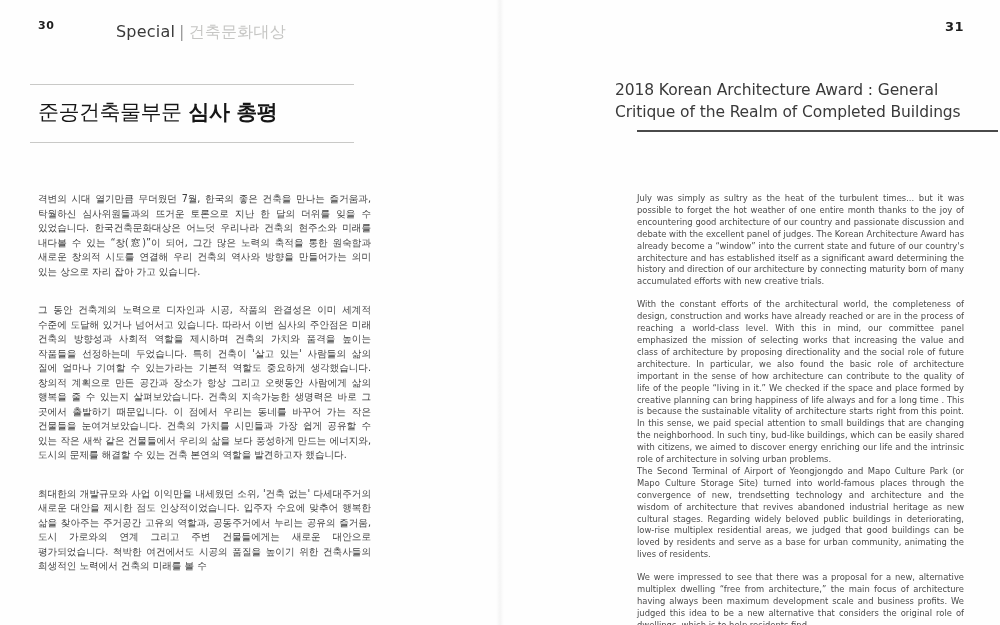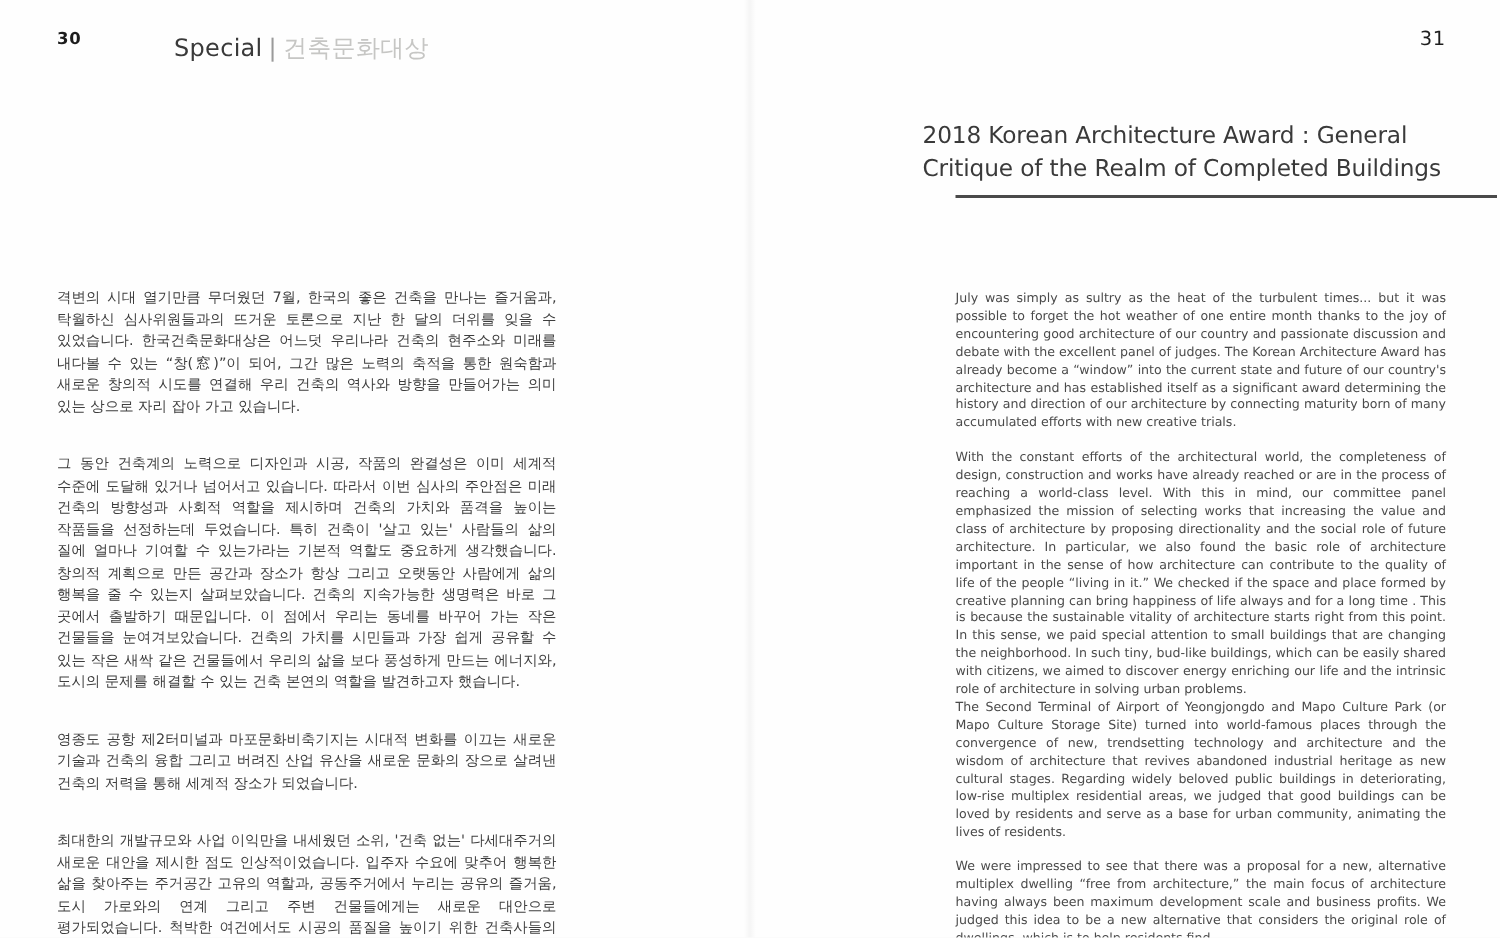--- a/index.html
+++ b/index.html
@@ -57,7 +57,7 @@
   
   .right-page-number {
     position: absolute; right: 36px; top: 19px;
-    font-size: 13px; font-weight: 400; color: #1d1d1d; letter-spacing: .5px;
+    font-size: 13px; font-weight: 700; color: #1d1d1d; letter-spacing: .5px;
   }
   .right-title {
     position: absolute; left: 615px; top: 80px; width: 362px;

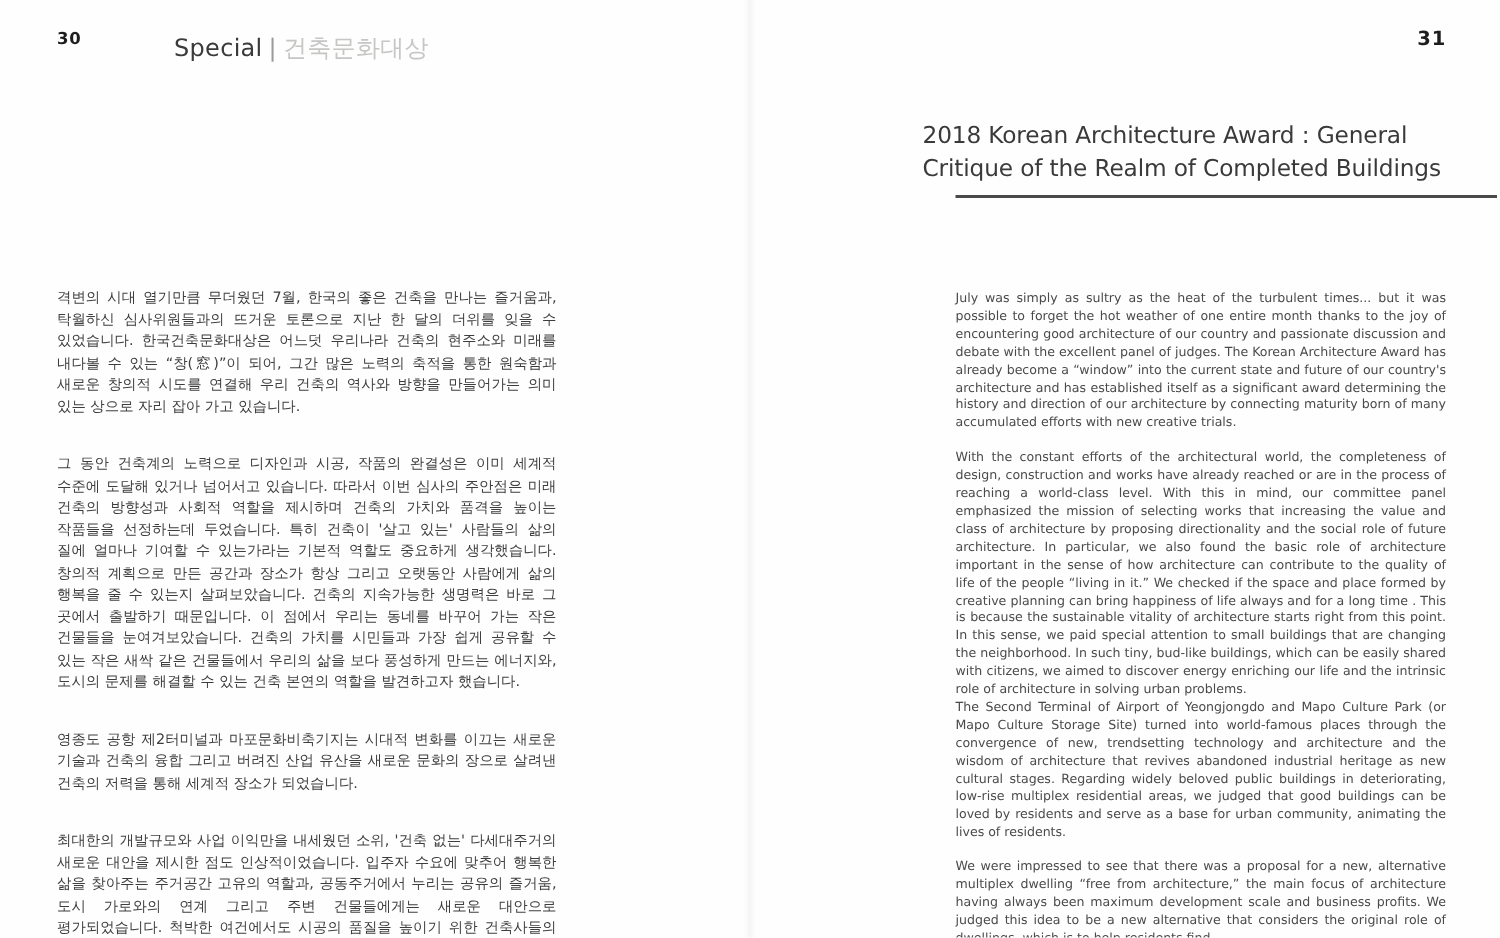--- a/index.html
+++ b/index.html
@@ -87,6 +87,11 @@
     <span>Special</span><span class="divider">|</span><span class="sub">건축문화대상</span>
   </div>
 
+  <div class="left-title-block">
+    <div class="left-title">
+      <span class="prefix">준공건축물부문</span><span class="emph">심사 총평</span>
+    </div>
+  </div>
 
   <div class="left-body">
     <p>격변의 시대 열기만큼 무더웠던 7월, 한국의 좋은 건축을 만나는 즐거움과, 탁월하신 심사위원들과의 뜨거운 토론으로 지난 한 달의 더위를 잊을 수 있었습니다. 한국건축문화대상은 어느덧 우리나라 건축의 현주소와 미래를 내다볼 수 있는 “창(窓)”이 되어, 그간 많은 노력의 축적을 통한 원숙함과 새로운 창의적 시도를 연결해 우리 건축의 역사와 방향을 만들어가는 의미 있는 상으로 자리 잡아 가고 있습니다.</p>

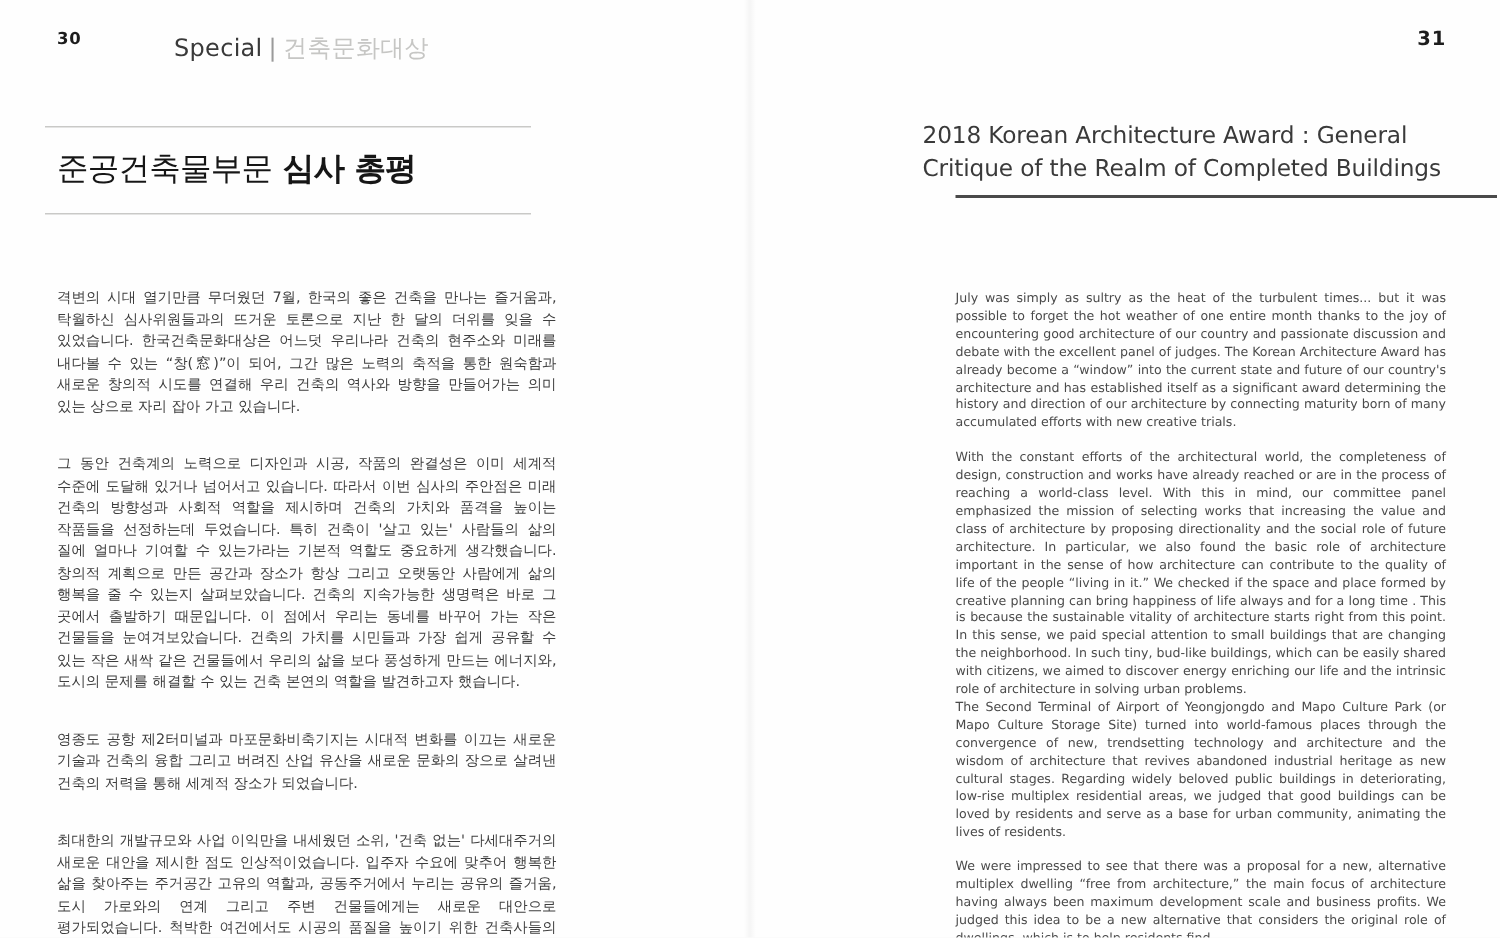--- a/index.html
+++ b/index.html
@@ -96,7 +96,6 @@
   <div class="left-body">
     <p>격변의 시대 열기만큼 무더웠던 7월, 한국의 좋은 건축을 만나는 즐거움과, 탁월하신 심사위원들과의 뜨거운 토론으로 지난 한 달의 더위를 잊을 수 있었습니다. 한국건축문화대상은 어느덧 우리나라 건축의 현주소와 미래를 내다볼 수 있는 “창(窓)”이 되어, 그간 많은 노력의 축적을 통한 원숙함과 새로운 창의적 시도를 연결해 우리 건축의 역사와 방향을 만들어가는 의미 있는 상으로 자리 잡아 가고 있습니다.</p>
     <p>그 동안 건축계의 노력으로 디자인과 시공, 작품의 완결성은 이미 세계적 수준에 도달해 있거나 넘어서고 있습니다. 따라서 이번 심사의 주안점은 미래 건축의 방향성과 사회적 역할을 제시하며 건축의 가치와 품격을 높이는 작품들을 선정하는데 두었습니다. 특히 건축이 '살고 있는' 사람들의 삶의 질에 얼마나 기여할 수 있는가라는 기본적 역할도 중요하게 생각했습니다. 창의적 계획으로 만든 공간과 장소가 항상 그리고 오랫동안 사람에게 삶의 행복을 줄 수 있는지 살펴보았습니다. 건축의 지속가능한 생명력은 바로 그 곳에서 출발하기 때문입니다. 이 점에서 우리는 동네를 바꾸어 가는 작은 건물들을 눈여겨보았습니다. 건축의 가치를 시민들과 가장 쉽게 공유할 수 있는 작은 새싹 같은 건물들에서 우리의 삶을 보다 풍성하게 만드는 에너지와, 도시의 문제를 해결할 수 있는 건축 본연의 역할을 발견하고자 했습니다.</p>
-    <p>영종도 공항 제2터미널과 마포문화비축기지는 시대적 변화를 이끄는 새로운 기술과 건축의 융합 그리고 버려진 산업 유산을 새로운 문화의 장으로 살려낸 건축의 저력을 통해 세계적 장소가 되었습니다.</p>
     <p>최대한의 개발규모와 사업 이익만을 내세웠던 소위, '건축 없는' 다세대주거의 새로운 대안을 제시한 점도 인상적이었습니다. 입주자 수요에 맞추어 행복한 삶을 찾아주는 주거공간 고유의 역할과, 공동주거에서 누리는 공유의 즐거움, 도시 가로와의 연계 그리고 주변 건물들에게는 새로운 대안으로 평가되었습니다. 척박한 여건에서도 시공의 품질을 높이기 위한 건축사들의 희생적인 노력에서 건축의 미래를 볼 수</p>
   </div>
 

